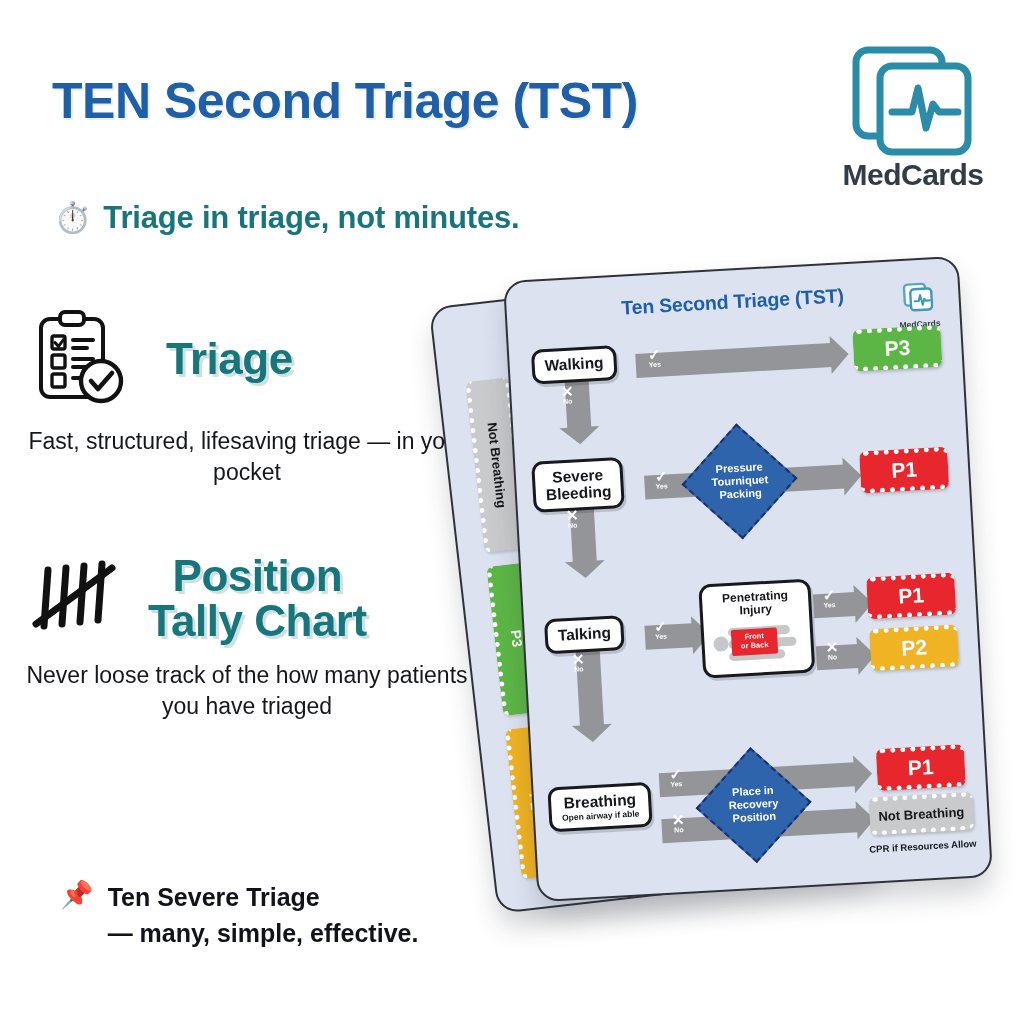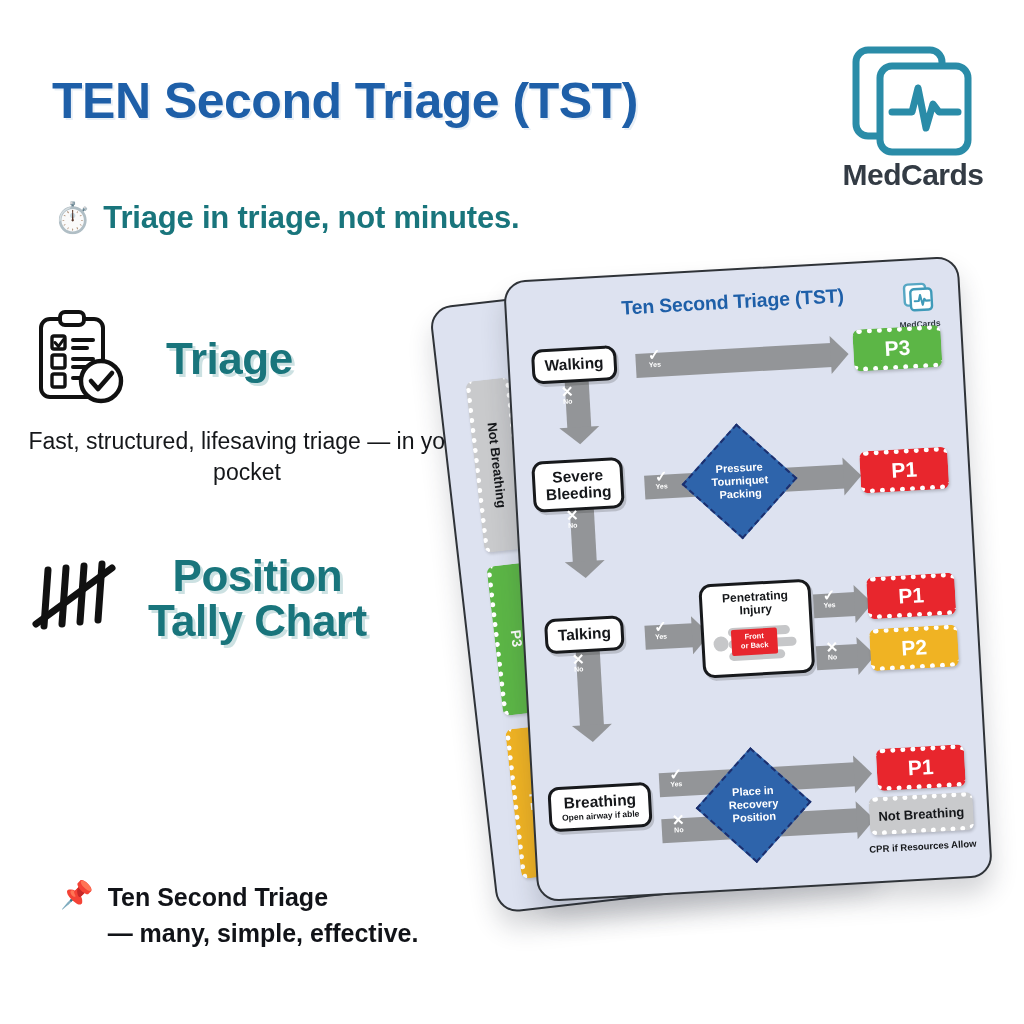--- a/index.html
+++ b/index.html
@@ -254,6 +254,7 @@
         <span>Tally Chart</span>
       </span>
     </div>
+    <div class="feature-desc">Never loose track of the how many patients you have triaged</div>
   </div>
 
   <div class="footer">

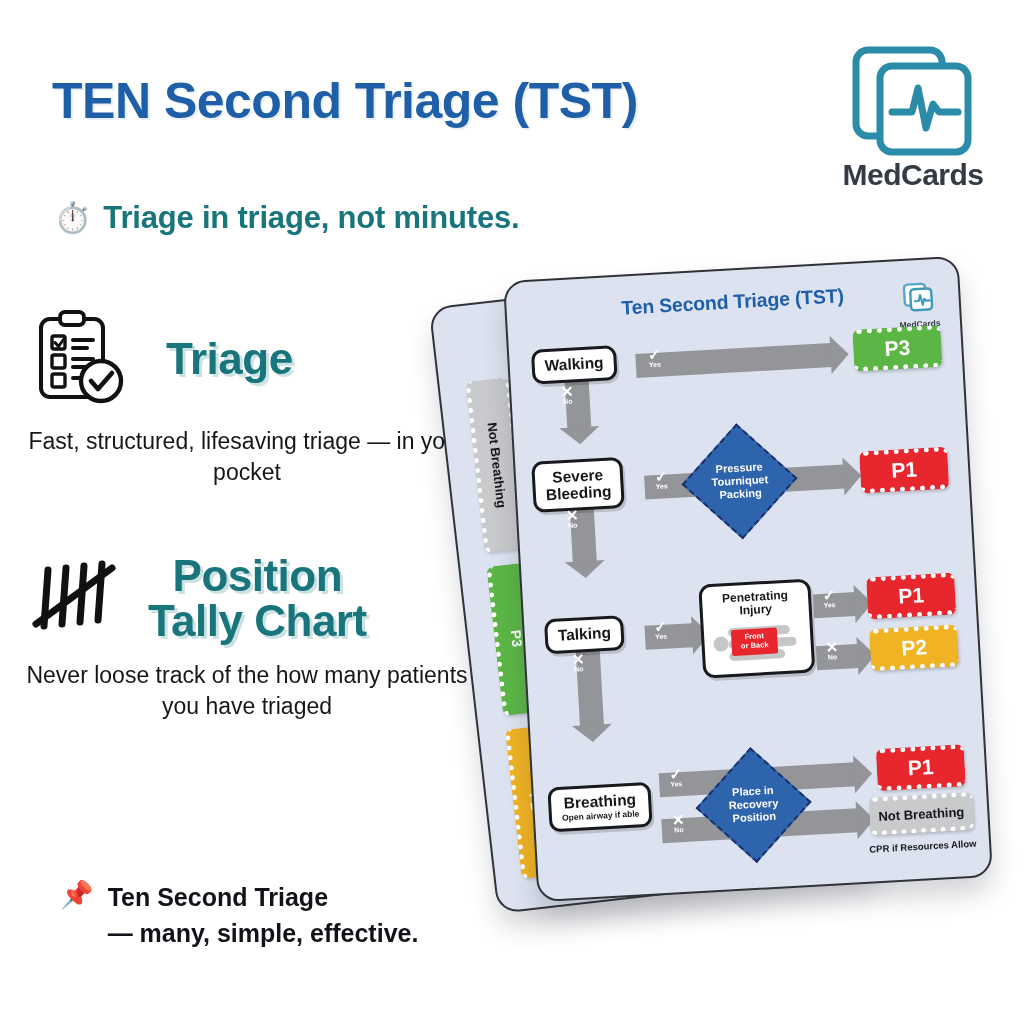--- a/index.html
+++ b/index.html
@@ -260,7 +260,7 @@
   <div class="footer">
     <span class="footer-icon">📌</span>
     <span class="footer-text">
-      <span>Ten Second Triage</span><br>
+      <span>Ten Severe Triage</span><br>
       <span>— many, simple, effective.</span>
     </span>
   </div>

